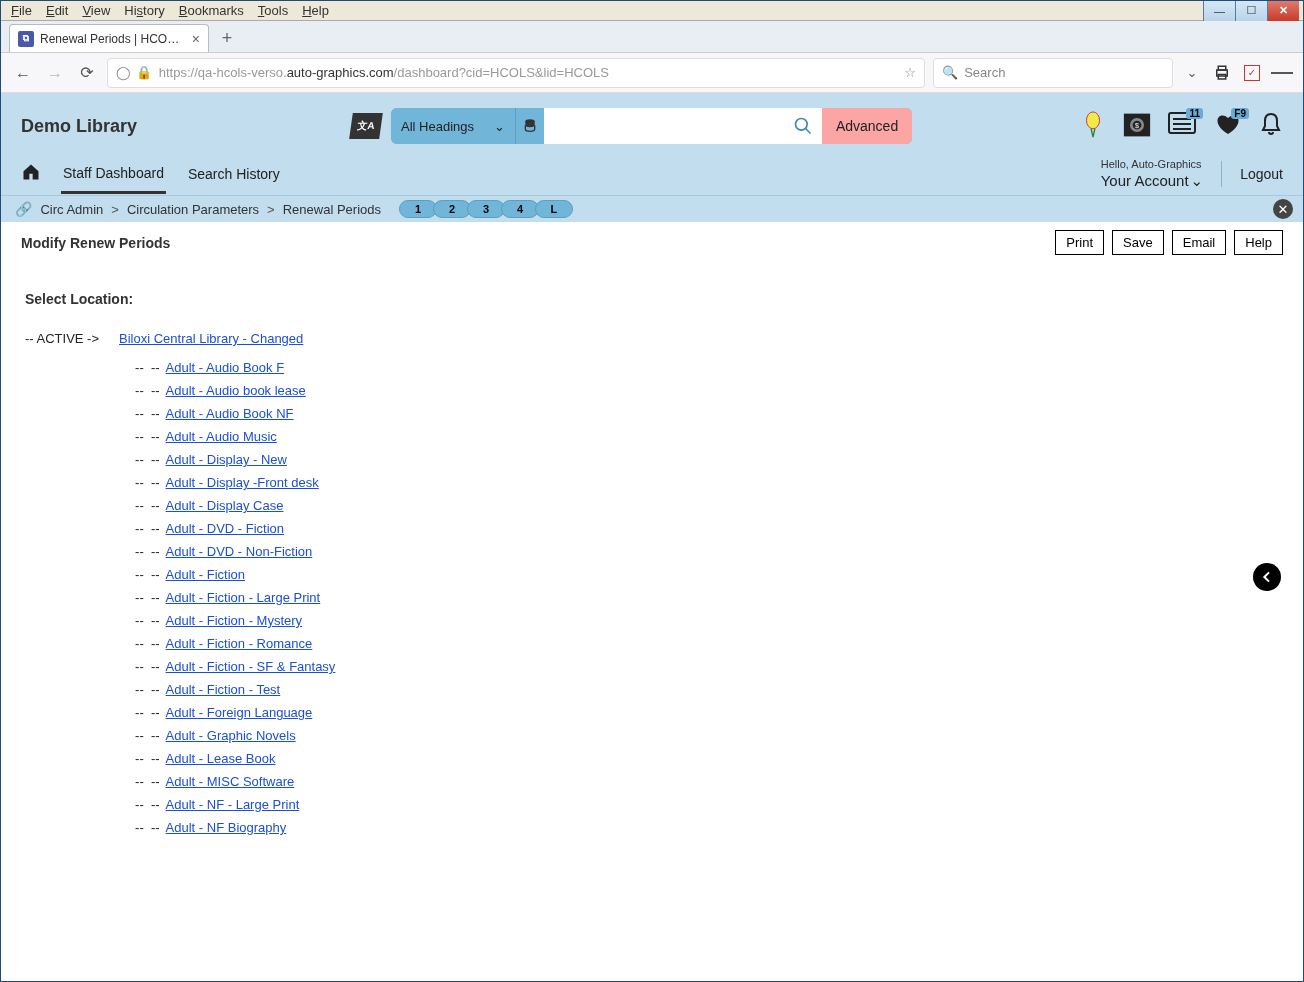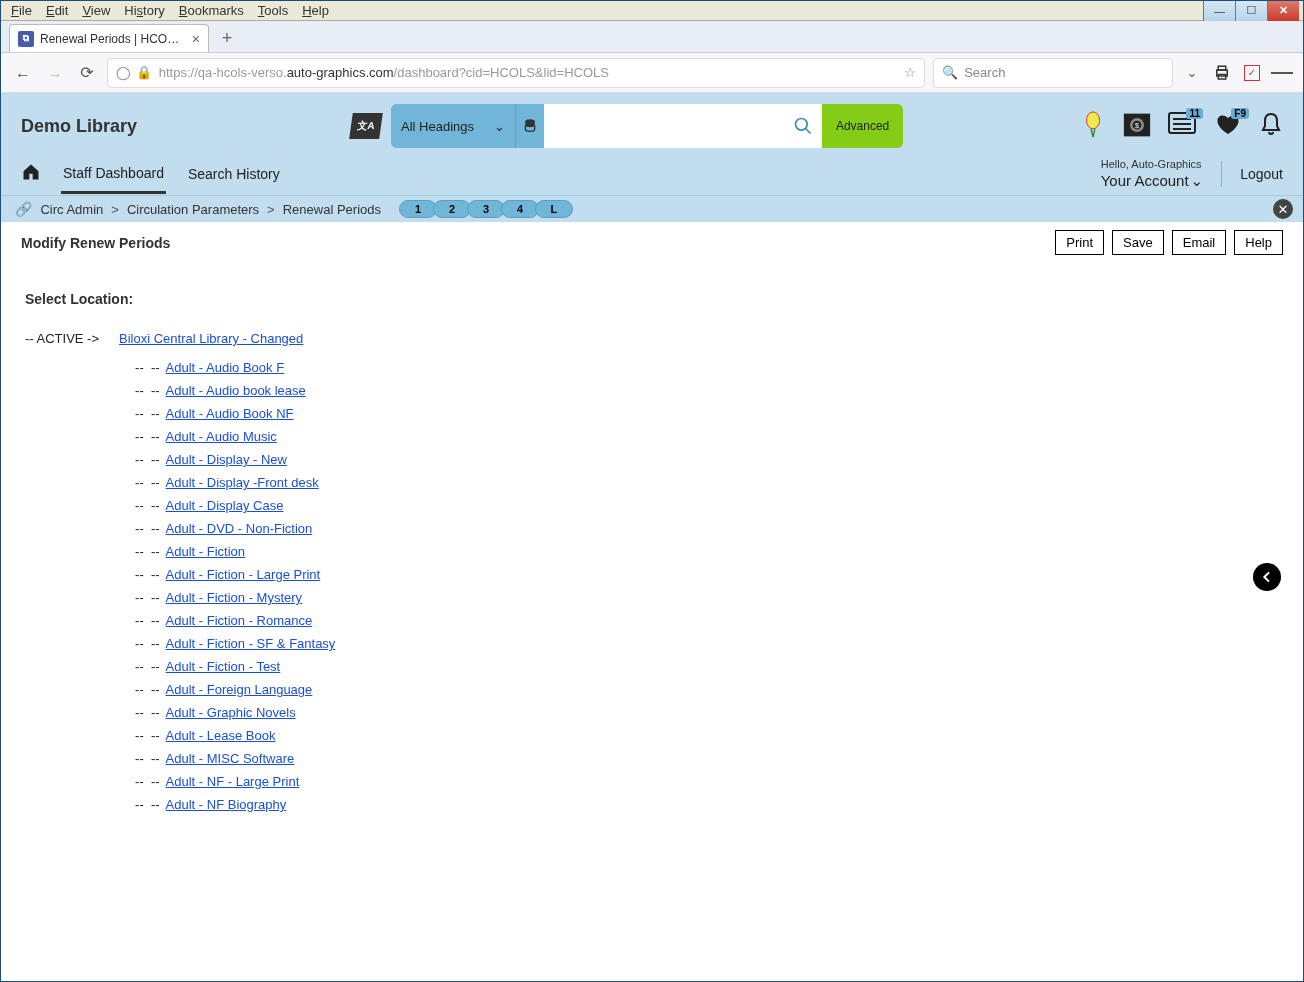--- a/index.html
+++ b/index.html
@@ -40,7 +40,7 @@
 .header-row1 { display:flex; align-items:center; height:54px; gap:10px;}
 .lib-name { font-size:18px; font-weight:600; color:#333; flex:0 0 320px;}
 .lang-icon { width:30px; height:26px; background:#333; color:#fff; display:flex; align-items:center; justify-content:center; font-size:10px; font-weight:bold; transform:skewX(-8deg); cursor:pointer;}
-.search-widget { display:flex; align-items:flex-start; background:#71b6d8; border-radius:6px; height:44px; overflow:hidden;}
+.search-widget { display:flex; align-items:flex-start; background:#71b6d8; border-radius:6px; height:36px; overflow:hidden;}
 .headings-dd { background:#71b6d8; color:#222; padding:0 10px; height:100%; display:flex; align-items:center; gap:20px; font-size:13px; cursor:pointer; border-right:1px solid #5aa0c5;}
 .db-icon { width:28px; height:100%; display:flex; align-items:center; justify-content:center; background:#71b6d8; color:#333; font-size:14px; cursor:pointer;}
 .search-input { background:#fff; width:240px; height:100%; border:none; padding:0 8px; font-size:13px;}

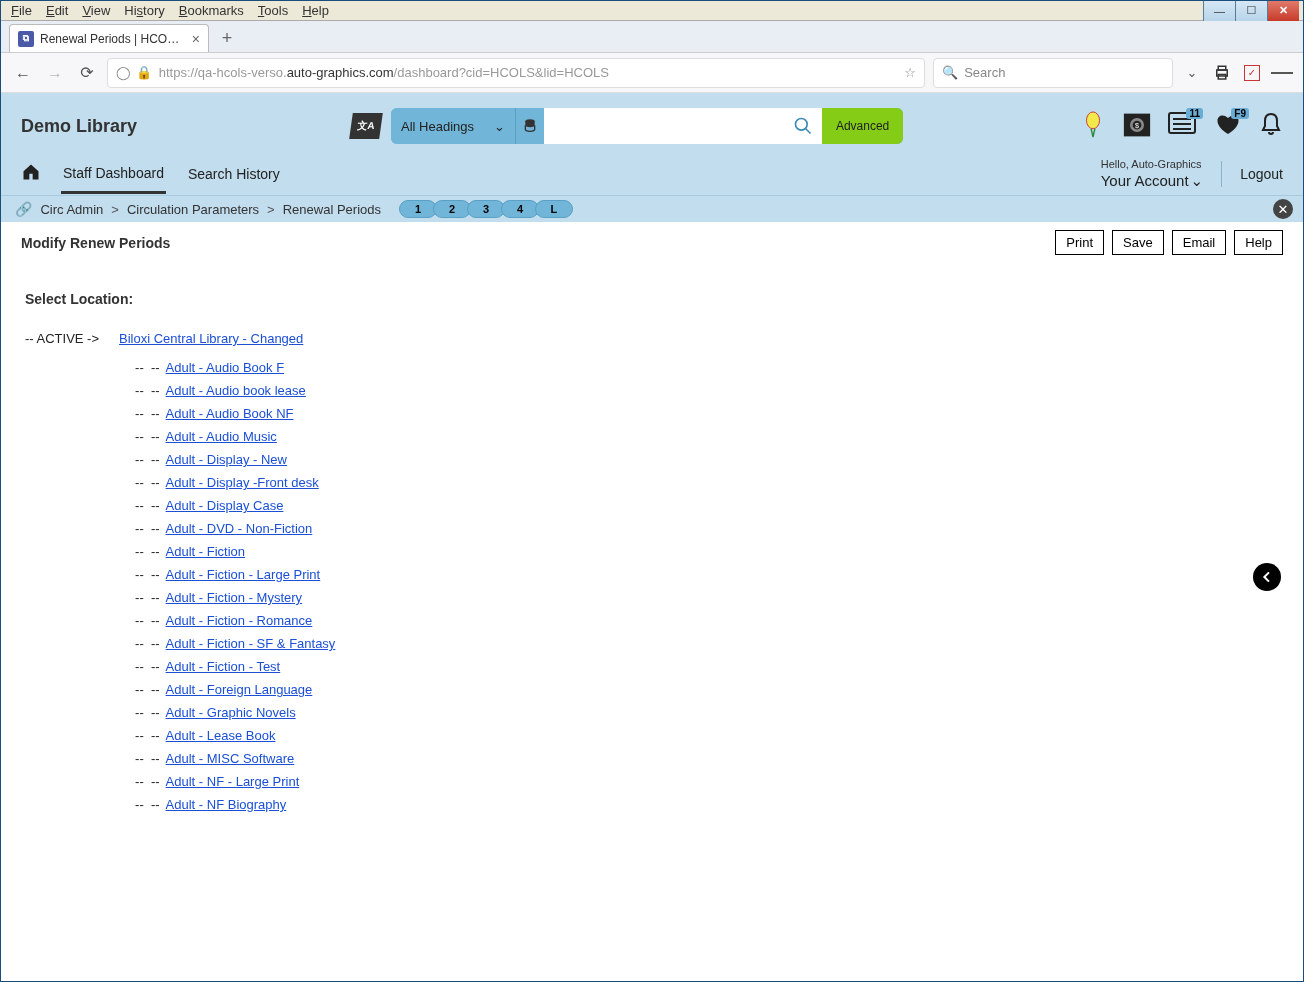--- a/index.html
+++ b/index.html
@@ -45,7 +45,7 @@
 .db-icon { width:28px; height:100%; display:flex; align-items:center; justify-content:center; background:#71b6d8; color:#333; font-size:14px; cursor:pointer;}
 .search-input { background:#fff; width:240px; height:100%; border:none; padding:0 8px; font-size:13px;}
 .search-btn { width:38px; height:100%; display:flex; align-items:center; justify-content:center; color:#3c8ab3; background:#fff; cursor:pointer; font-size:18px;}
-.adv-btn { background:#84cc16; color:#222; height:100%; padding:0 14px; display:flex; align-items:center; cursor:pointer; font-size:12px;}
+.adv-btn { background:#fca5a5; color:#222; height:100%; padding:0 14px; display:flex; align-items:center; cursor:pointer; font-size:14px;}
 .header-right-icons { margin-left:auto; display:flex; align-items:center; gap:16px;}
 .balloon-icon svg, .scan-icon svg { width:28px; height:28px; }
 .badge-icon { position:relative; display:flex; align-items:flex-start; justify-content:center; width:30px; height:28px;}

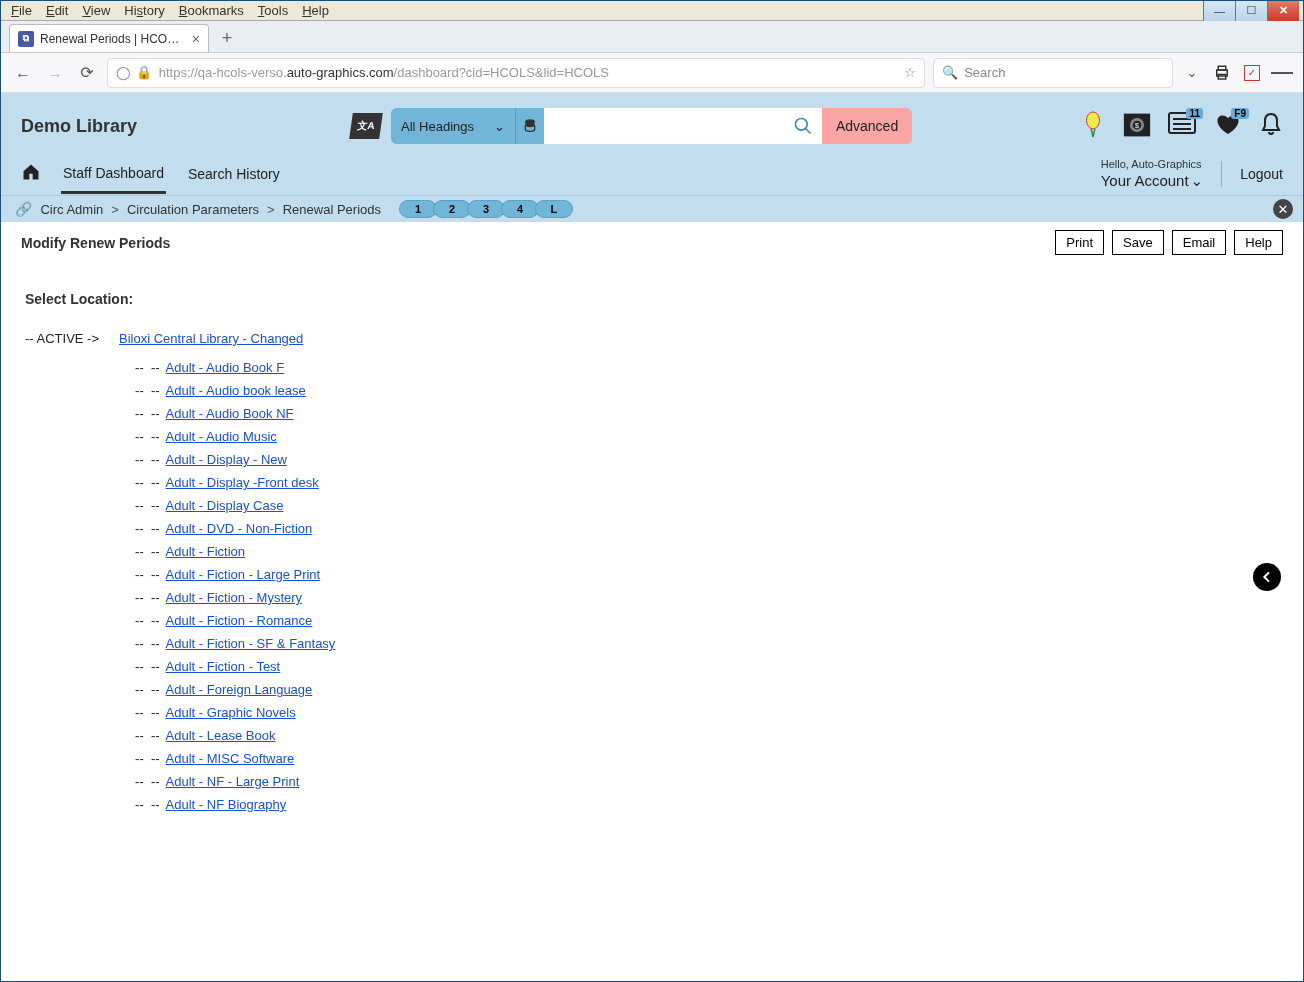--- a/index.html
+++ b/index.html
@@ -295,6 +295,7 @@
               <div class="loc-item indent2"><span class="dashes">--&nbsp;&nbsp;--</span><a>Adult - Display - New</a></div>
               <div class="loc-item indent2"><span class="dashes">--&nbsp;&nbsp;--</span><a>Adult - Display -Front desk</a></div>
               <div class="loc-item indent2"><span class="dashes">--&nbsp;&nbsp;--</span><a>Adult - Display Case</a></div>
+              <div class="loc-item indent2"><span class="dashes">--&nbsp;&nbsp;--</span><a>Adult - DVD - Fiction</a></div>
               <div class="loc-item indent2"><span class="dashes">--&nbsp;&nbsp;--</span><a>Adult - DVD - Non-Fiction</a></div>
               <div class="loc-item indent2"><span class="dashes">--&nbsp;&nbsp;--</span><a>Adult - Fiction</a></div>
               <div class="loc-item indent2"><span class="dashes">--&nbsp;&nbsp;--</span><a>Adult - Fiction - Large Print</a></div>

